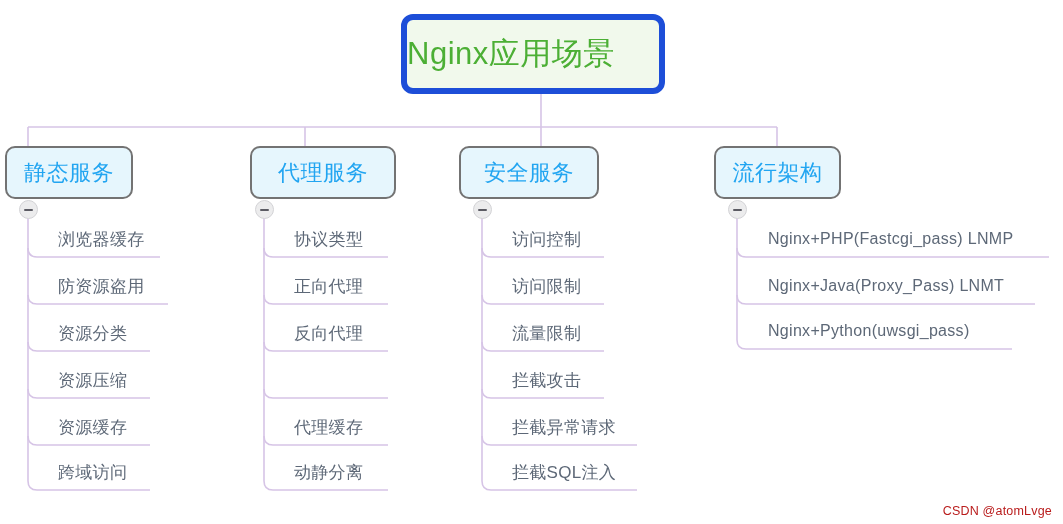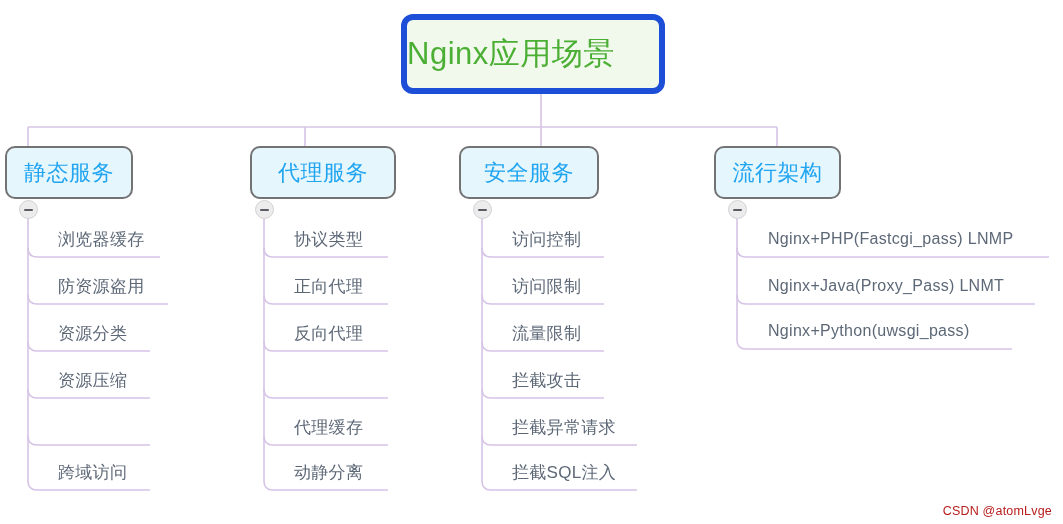--- a/index.html
+++ b/index.html
@@ -217,6 +217,9 @@
   <div class="leaf" style="left:52px; top:363px;">
     <span class="leaf-label">资源压缩</span>
   </div>
+  <div class="leaf" style="left:52px; top:410px;">
+    <span class="leaf-label">资源缓存</span>
+  </div>
   <div class="leaf" style="left:52px; top:455px;">
     <span class="leaf-label">跨域访问</span>
   </div>

